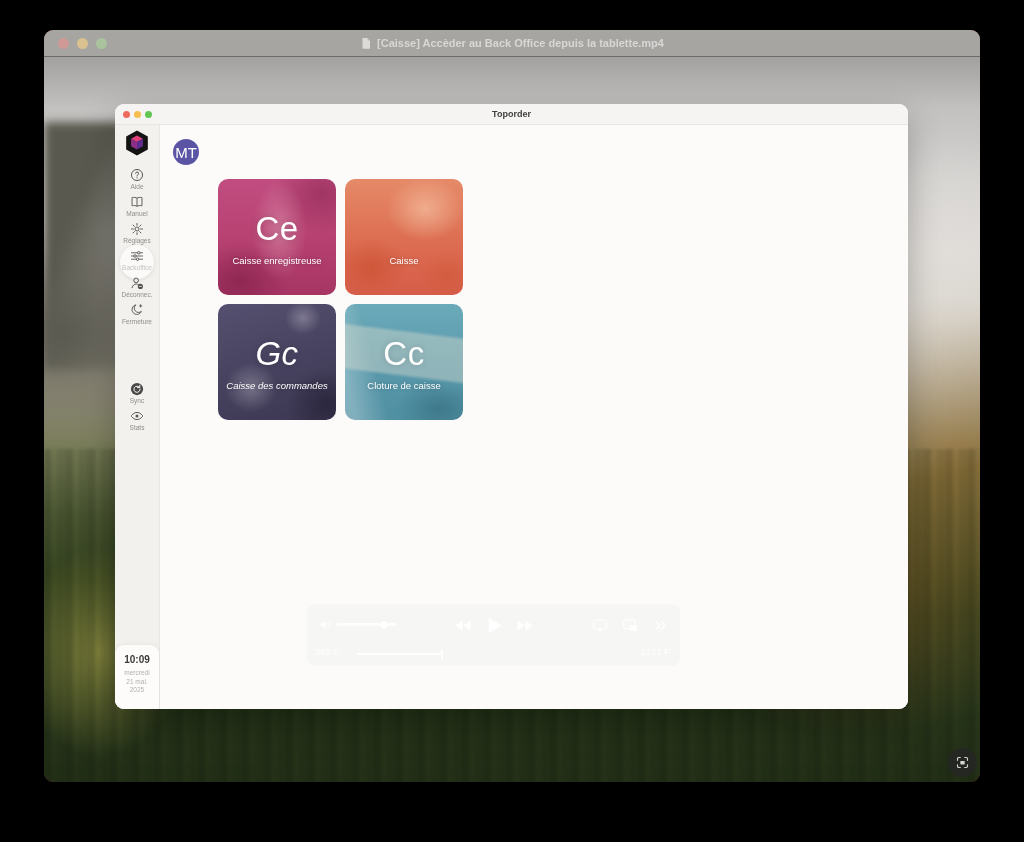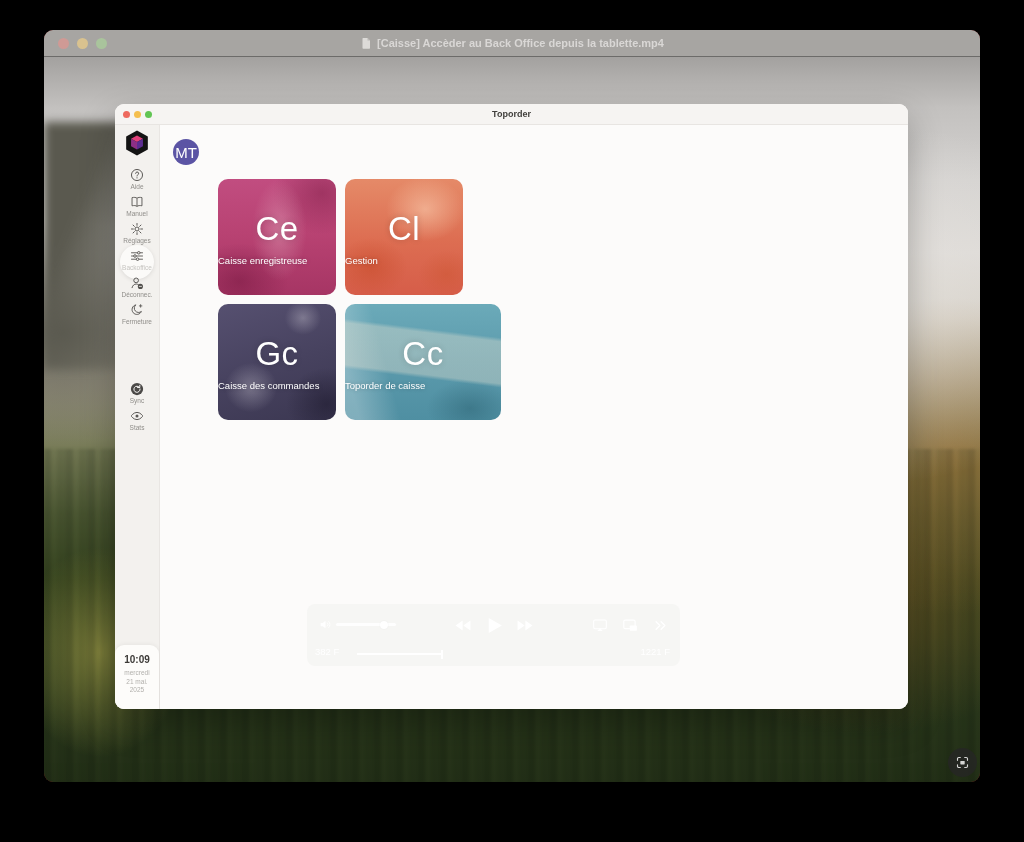--- a/index.html
+++ b/index.html
@@ -270,7 +270,6 @@
                   <span class="sub">Caisse enregistreuse</span>
                 </div>
                 <div class="tile tile-1" style="--tile-color: #dd6e52;">
-                  <span class="big">Cl</span>
                   <span class="sub">Gestion</span>
                 </div>
                 <div class="tile tile-2" style="--tile-color: #47425f;">

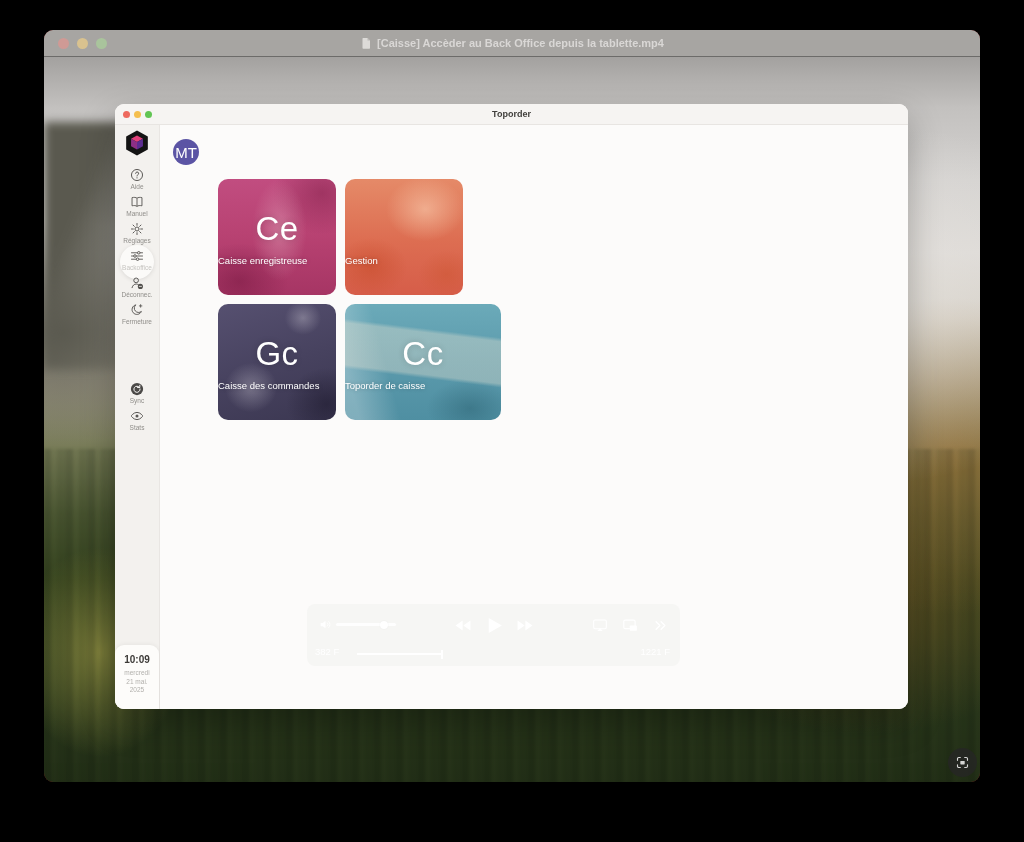--- a/index.html
+++ b/index.html
@@ -77,7 +77,7 @@
     background-color:var(--tile-color,#888);cursor:default;}
   .tile .big{position:absolute;left:0;top:31px;width:100%;text-align:center;font-size:33px;
     font-weight:400;letter-spacing:.5px;text-shadow:0 0 6px rgba(0,0,0,.18);}
-  .tile .sub{position:absolute;left:0;top:76px;width:100%;text-align:left;font-size:9.5px;
+  .tile .sub{position:absolute;left:0;top:76px;width:100%;text-align:center;font-size:9.5px;
     text-shadow:0 0 4px rgba(0,0,0,.25);white-space:nowrap;}
   .tile-0{background-image:
     radial-gradient(44px 82px at 52% 44%,rgba(236,190,206,.38),rgba(236,190,206,0) 62%),

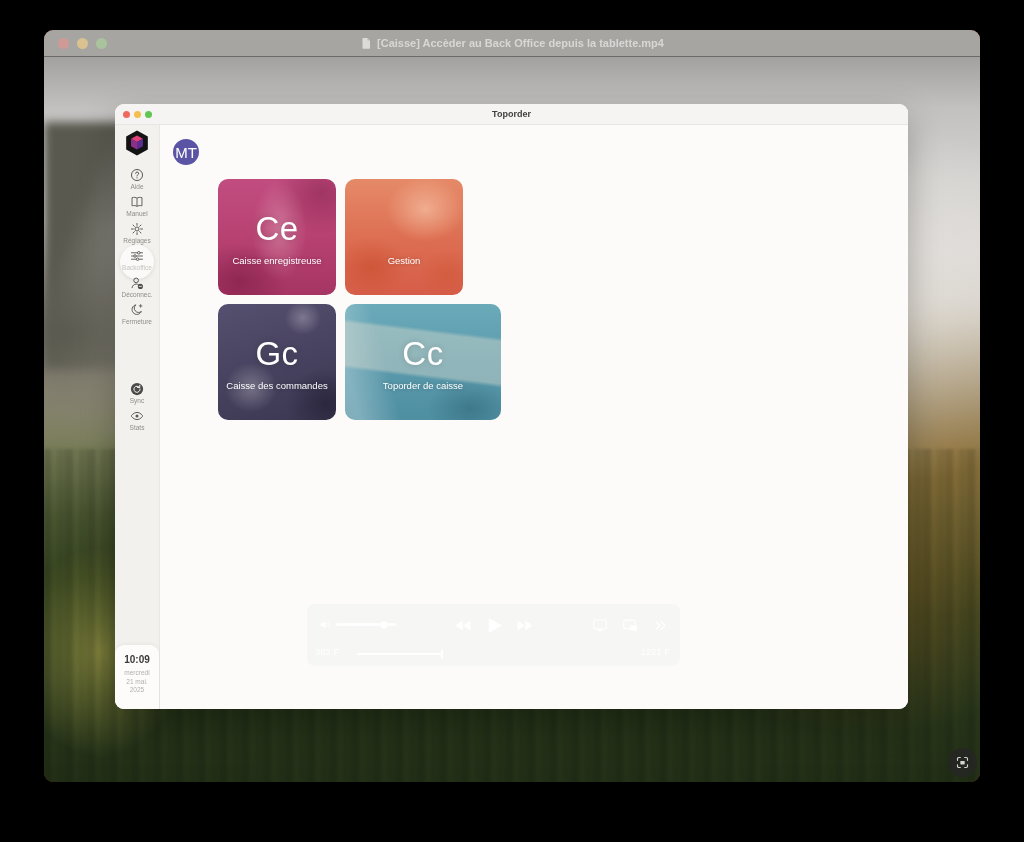--- a/index.html
+++ b/index.html
@@ -270,7 +270,7 @@
                   <span class="sub">Caisse enregistreuse</span>
                 </div>
                 <div class="tile tile-1" style="--tile-color: #dd6e52;">
-                  <span class="sub">Gestion</span>
+                  <span class="sub">Caisse</span>
                 </div>
                 <div class="tile tile-2" style="--tile-color: #47425f;">
                   <span class="big">Gc</span>

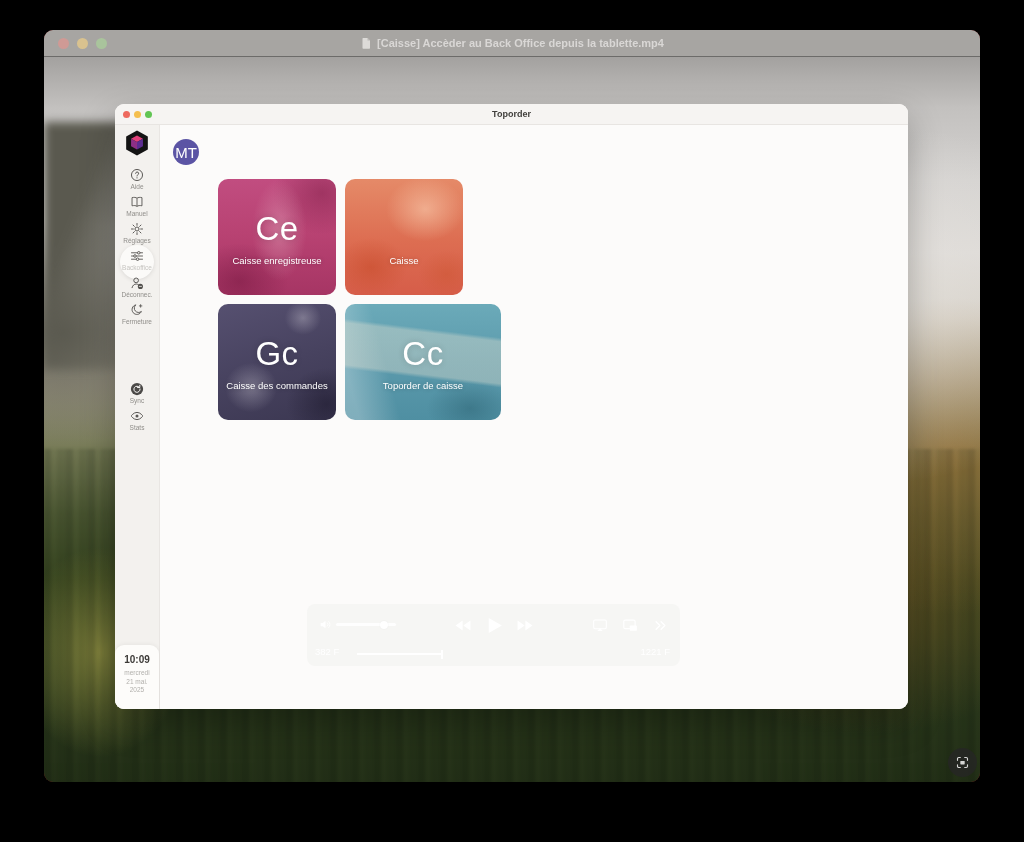--- a/index.html
+++ b/index.html
@@ -93,7 +93,7 @@
     radial-gradient(42px 40px at 28% 72%,rgba(214,210,220,.35),rgba(214,210,220,0) 62%),
     radial-gradient(28px 26px at 72% 12%,rgba(224,220,228,.32),rgba(224,220,228,0) 65%),
     radial-gradient(56px 50px at 92% 86%,rgba(28,24,44,.55),rgba(28,24,44,0) 72%),
-    linear-gradient(162deg,#565070 0%,#47425f 52%,#3b3751 100%);}
+    linear-gradient(162deg,#565070 0%,#47425f 52%,#3b3751 100%); font-style: italic;}
   .tile-3{background-image:
     radial-gradient(34px 28px at 24% 18%,rgba(250,247,242,.85),rgba(250,247,242,0) 66%),
     radial-gradient(30px 40px at 90% 30%,rgba(196,176,96,.4),rgba(196,176,96,0) 70%),

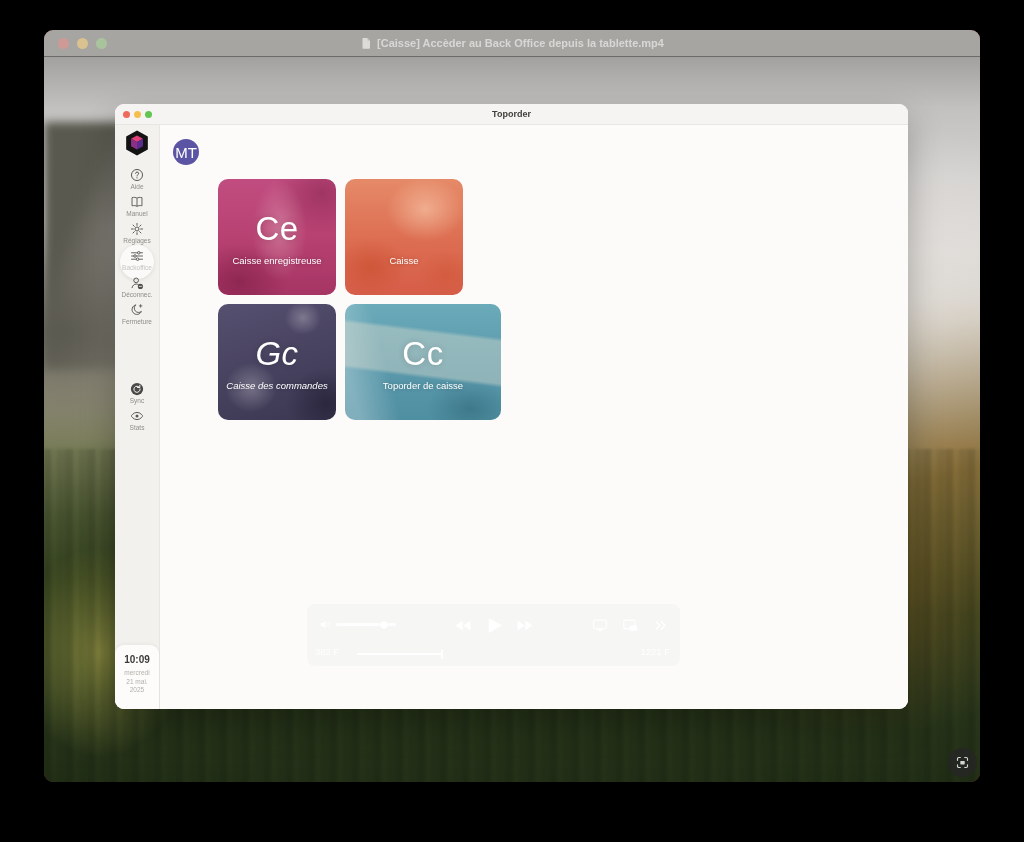--- a/index.html
+++ b/index.html
@@ -103,7 +103,7 @@
     linear-gradient(7deg,rgba(0,0,0,0) 38%,rgba(233,227,210,.38) 41%,rgba(233,227,210,.38) 72%,rgba(0,0,0,0) 75%),
     linear-gradient(75deg,rgba(255,255,255,.28) 8%,rgba(255,255,255,0) 30%),
     radial-gradient(60px 40px at 80% 90%,rgba(32,84,100,.4),rgba(32,84,100,0) 72%),
-    linear-gradient(180deg,#6baab9 0%,#5b9aac 50%,#4f8fa2 100%); padding-left: 38px;}
+    linear-gradient(180deg,#6baab9 0%,#5b9aac 50%,#4f8fa2 100%);}
 
   
   .pc{position:absolute;left:263px;top:547px;width:373px;height:62px;border-radius:8px;

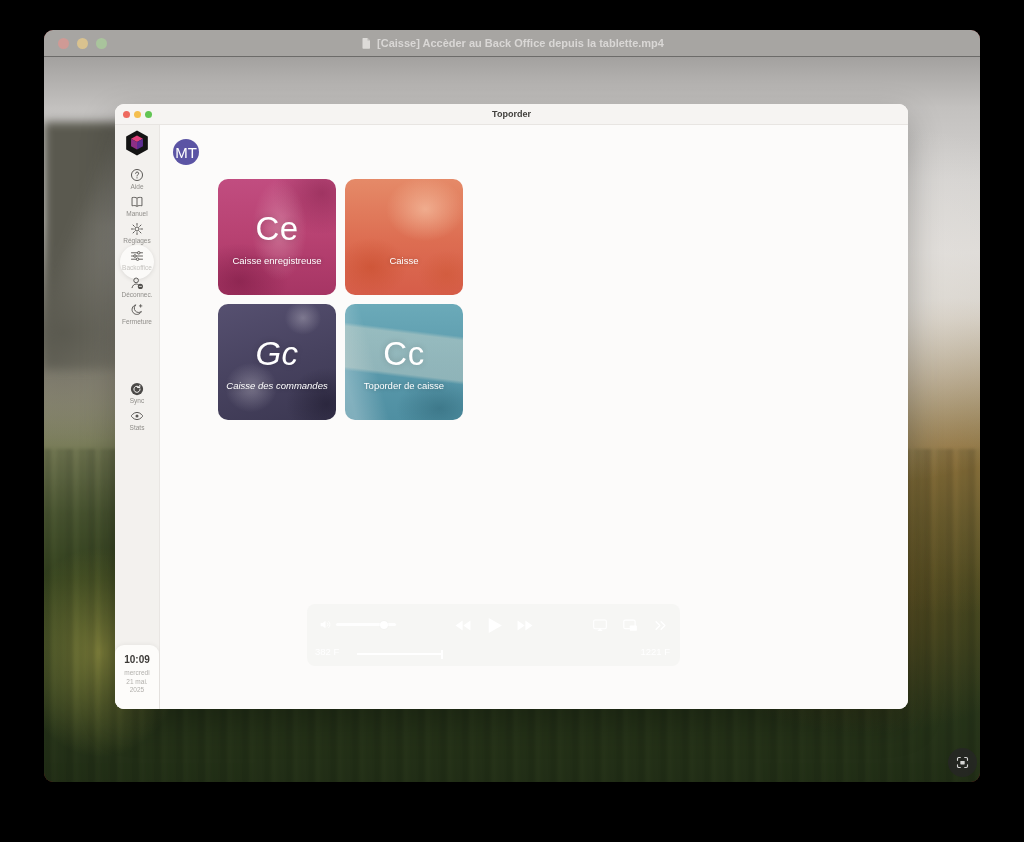--- a/index.html
+++ b/index.html
@@ -278,7 +278,7 @@
                 </div>
                 <div class="tile tile-4" style="--tile-color: #5b9aac;">
                   <span class="big">Cc</span>
-                  <span class="sub">Toporder de caisse</span>
+                  <span class="sub">Cloture de caisse</span>
                 </div>
             </div>
           </div>

